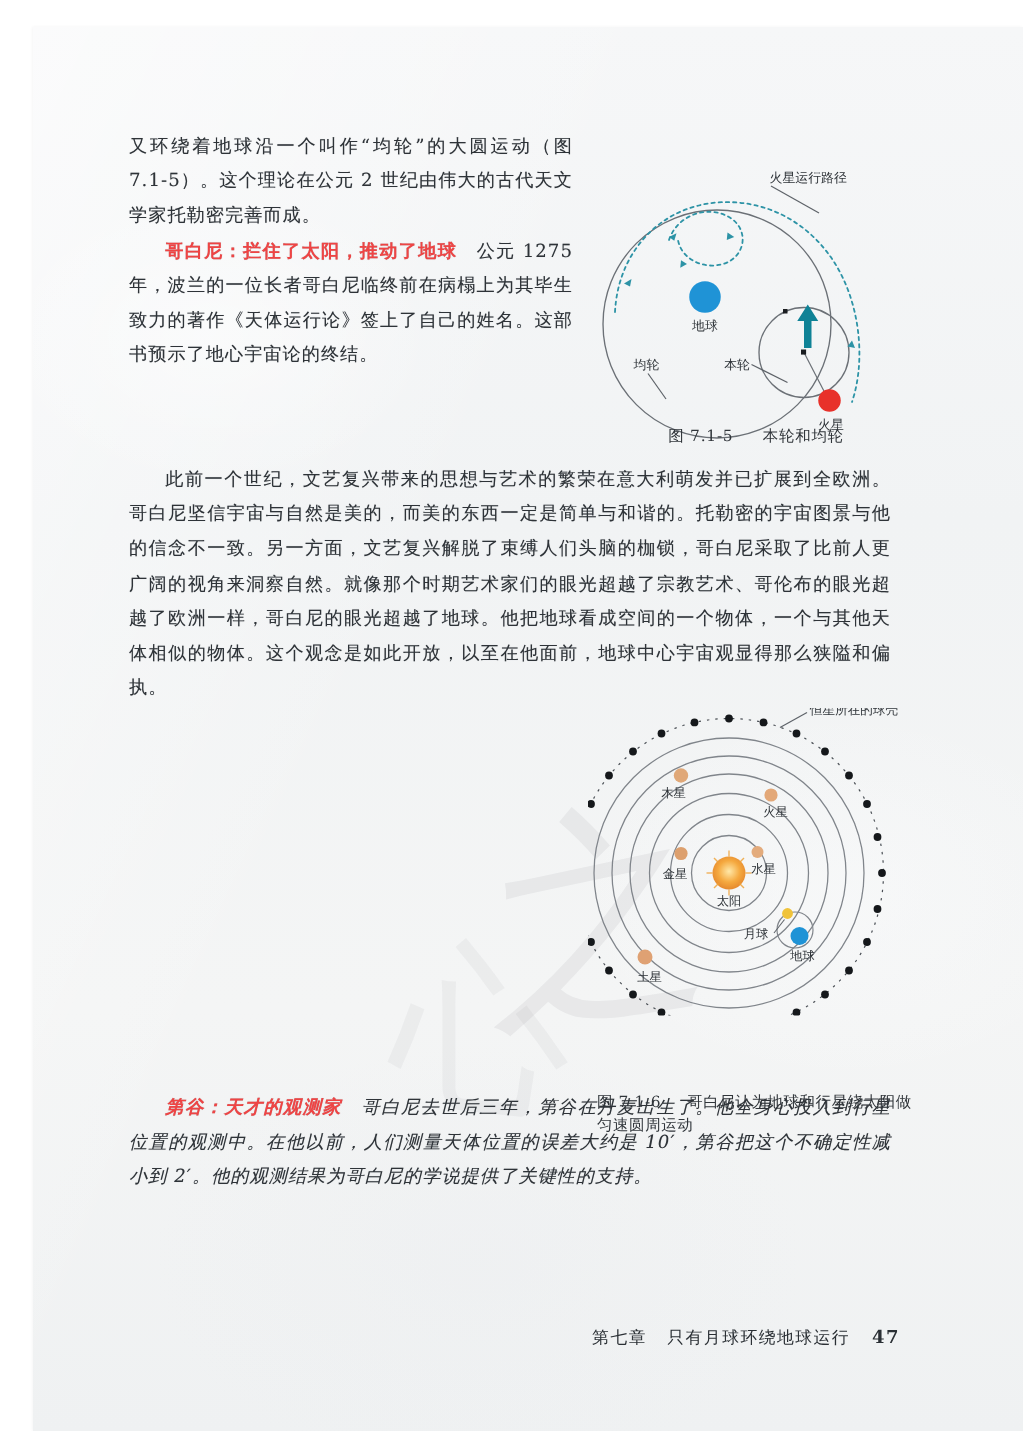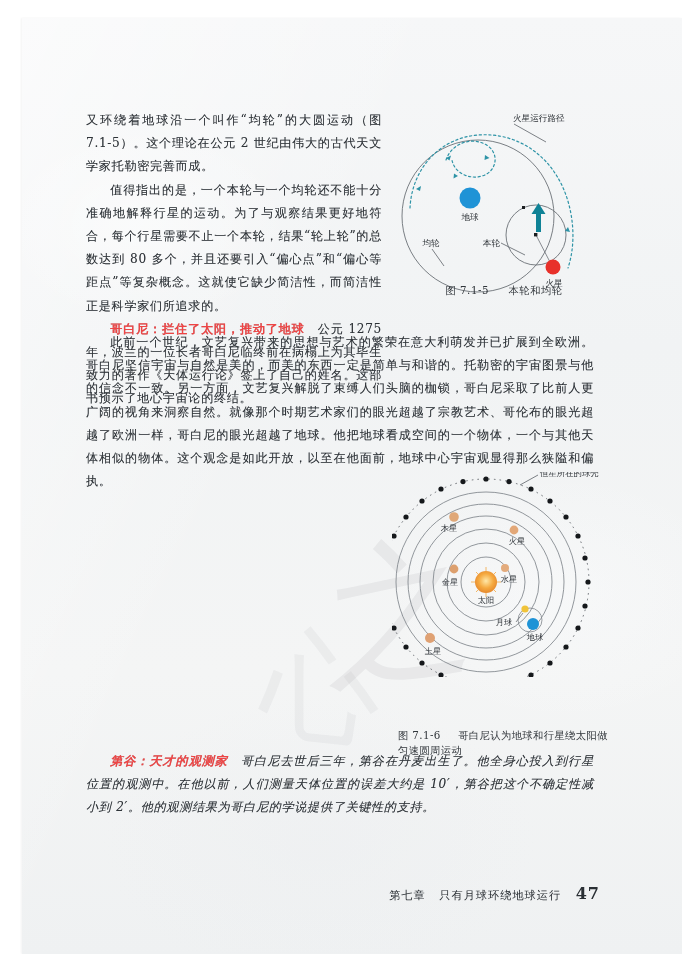--- a/index.html
+++ b/index.html
@@ -64,7 +64,6 @@
     text-justify: inter-character;
     font-family: "DejaVu Serif", "Liberation Serif", serif;
     text-shadow: 0 0 0.45px rgba(46,51,56,0.35);
-    margin-top: 23px;
   }
   .indent { text-indent: 2em; }
 

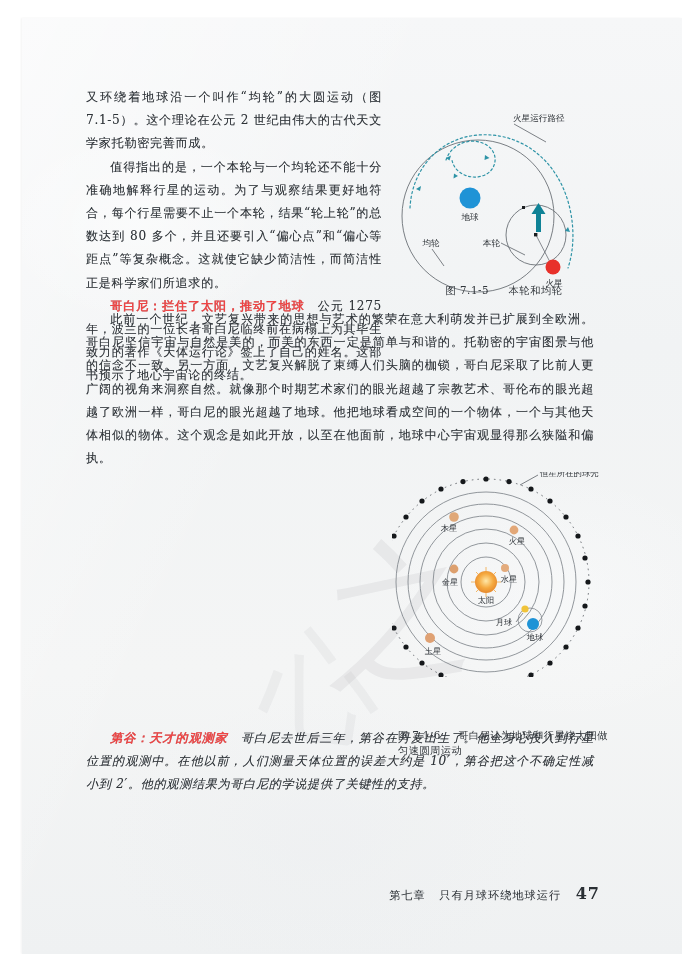--- a/index.html
+++ b/index.html
@@ -152,7 +152,6 @@
 
 <div class="body-text" id="para-block-1">
   <div>又环绕着地球沿一个叫作“均轮”的大圆运动（图 7.1-5）。这个理论在公元 2 世纪由伟大的古代天文学家托勒密完善而成。</div>
-  <div class="indent">值得指出的是，一个本轮与一个均轮还不能十分准确地解释行星的运动。为了与观察结果更好地符合，每个行星需要不止一个本轮，结果“轮上轮”的总数达到 80 多个，并且还要引入“偏心点”和“偏心等距点”等复杂概念。这就使它缺少简洁性，而简洁性正是科学家们所追求的。</div>
   <div class="indent">
     <span class="bold-lead">哥白尼：拦住了太阳，推动了地球</span><span>　公元 1275 年，波兰的一位长者哥白尼临终前在病榻上为其毕生致力的著作《天体运行论》签上了自己的姓名。这部书预示了地心宇宙论的终结。</span>
   </div>

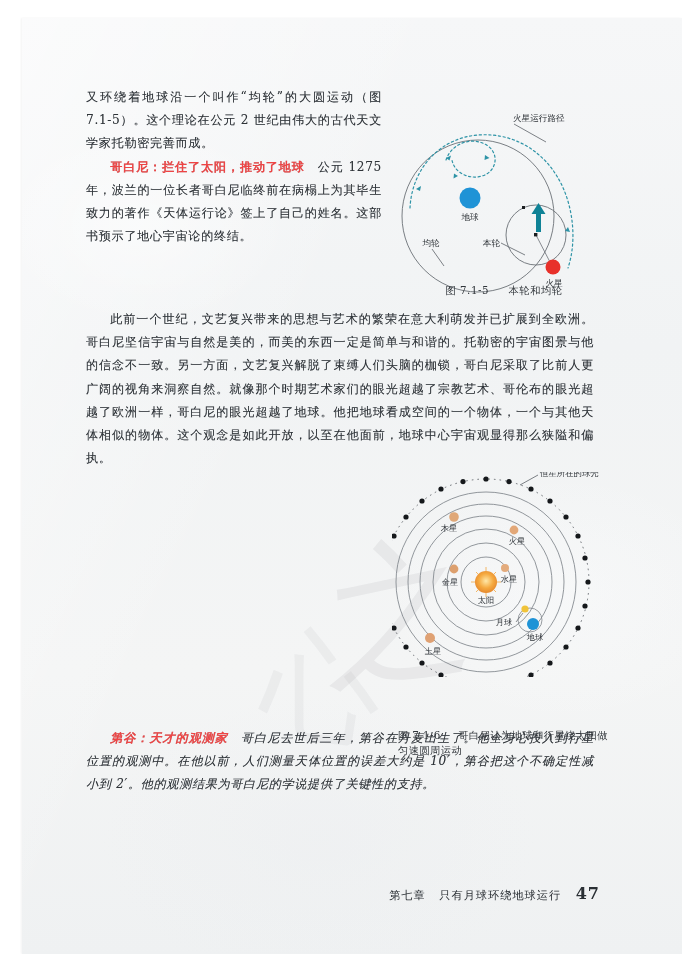--- a/index.html
+++ b/index.html
@@ -131,7 +131,7 @@
   #footer .page-no {
     font-weight: bold;
     margin-left: 10px;
-    font-size: 16px;
+    font-size: 12px;
   }
   #footer .chapter-name { margin-left: 9px; }
 

